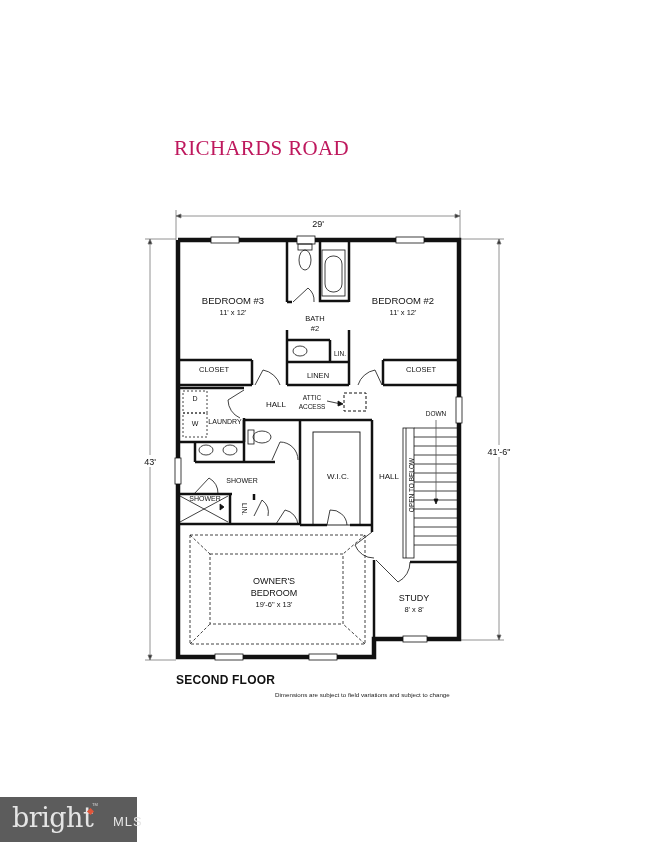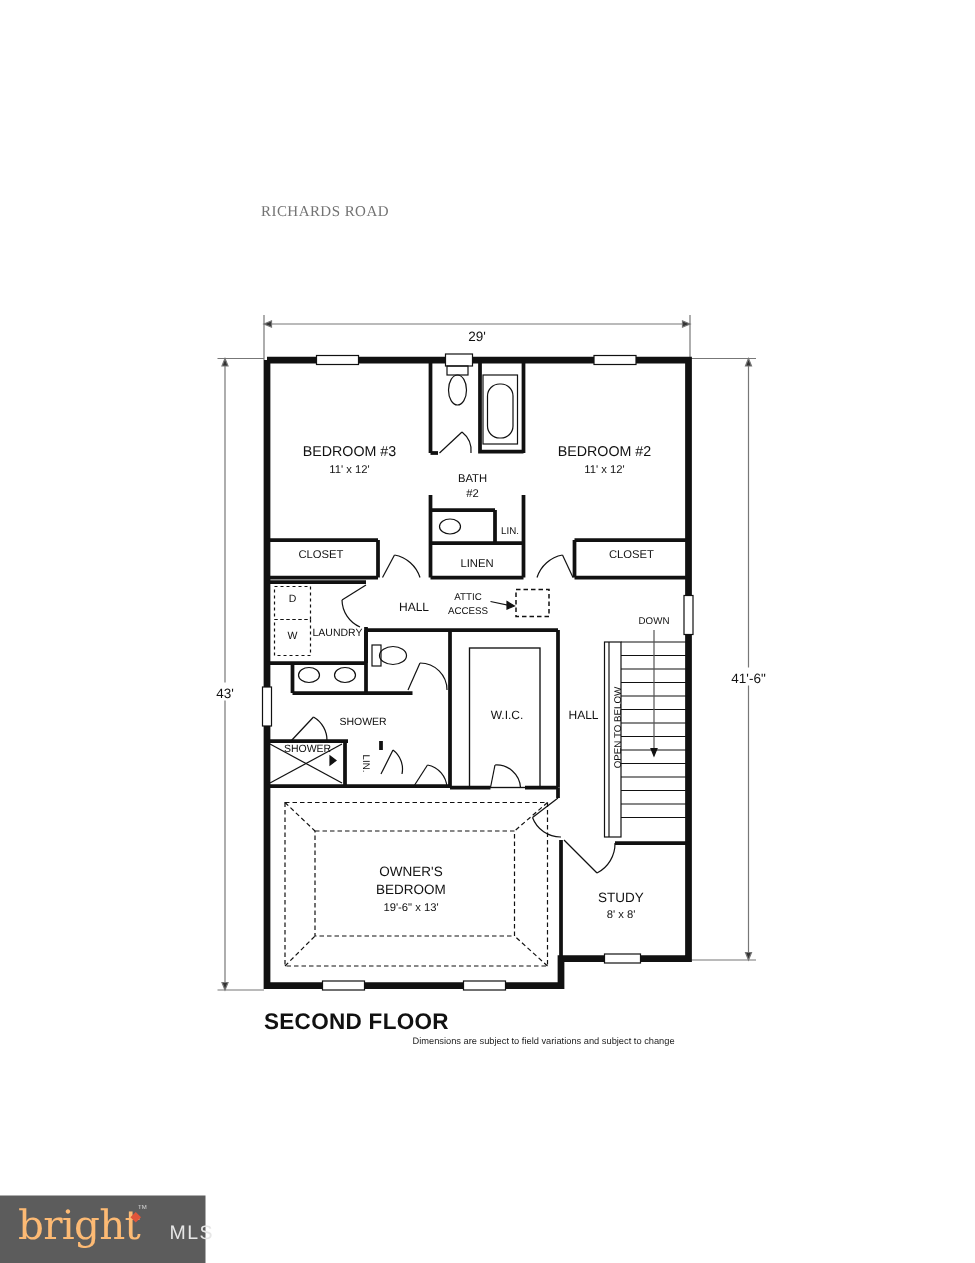--- a/index.html
+++ b/index.html
@@ -4,7 +4,7 @@
 <style>
   html, body { margin: 0; padding: 0; background: #ffffff; }
   body { width: 650px; height: 842px; position: relative; overflow: hidden; font-family: "Liberation Sans", sans-serif; }
-  .title { position: absolute; left: 174px; top: 136px; font-family: "Liberation Serif", serif; font-size: 10px; letter-spacing: 0.3px; color: #737373; }
+  .title { position: absolute; left: 174px; top: 136px; font-family: "Liberation Serif", serif; font-size: 21px; letter-spacing: 0.3px; color: #be185d; }
   .plan { position: absolute; left: 0; top: 0; }
   .lbl { font-family: "Liberation Sans", sans-serif; fill: #111; }
   .floor-title { position: absolute; left: 176px; top: 673px; font-size: 15px; font-weight: bold; color: #111; letter-spacing: 0.2px; }

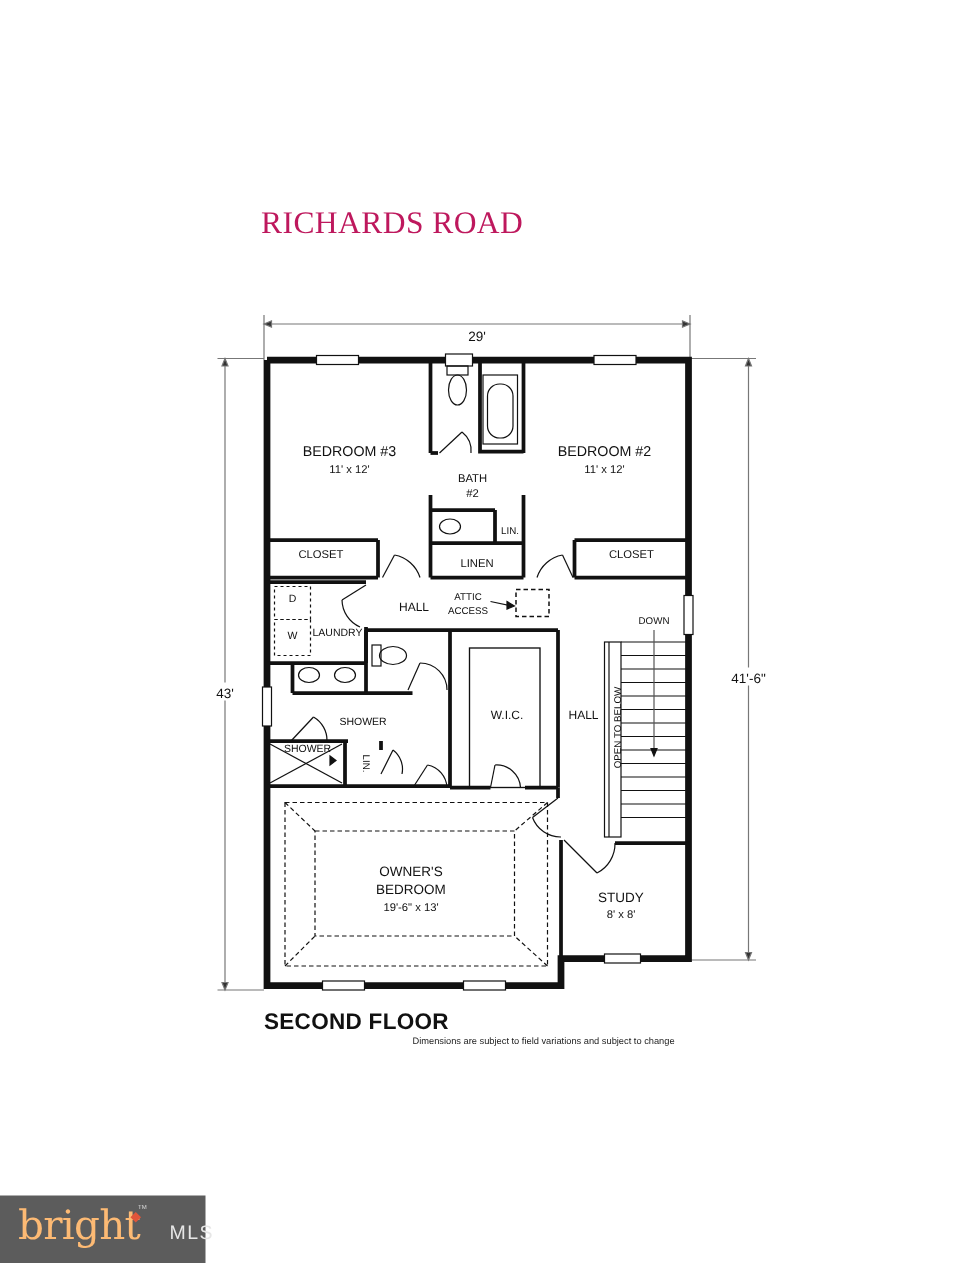--- a/index.html
+++ b/index.html
@@ -7,7 +7,7 @@
   .title { position: absolute; left: 174px; top: 136px; font-family: "Liberation Serif", serif; font-size: 21px; letter-spacing: 0.3px; color: #be185d; }
   .plan { position: absolute; left: 0; top: 0; }
   .lbl { font-family: "Liberation Sans", sans-serif; fill: #111; }
-  .floor-title { position: absolute; left: 176px; top: 673px; font-size: 15px; font-weight: bold; color: #111; letter-spacing: 0.2px; }
+  .floor-title { position: absolute; left: 176px; top: 673px; font-size: 12px; font-weight: bold; color: #111; letter-spacing: 0.2px; }
   .disclaimer { position: absolute; left: 275px; top: 691px; font-size: 6.2px; color: #222; }
   .logo { position: absolute; left: 0; top: 797px; width: 137px; height: 45px; background: #5c5c5c; }
   .logo-bright { position: absolute; left: 12px; top: 5px; font-family: "DejaVu Serif", serif; font-size: 27px; color: #fdba74; letter-spacing: -0.5px; }

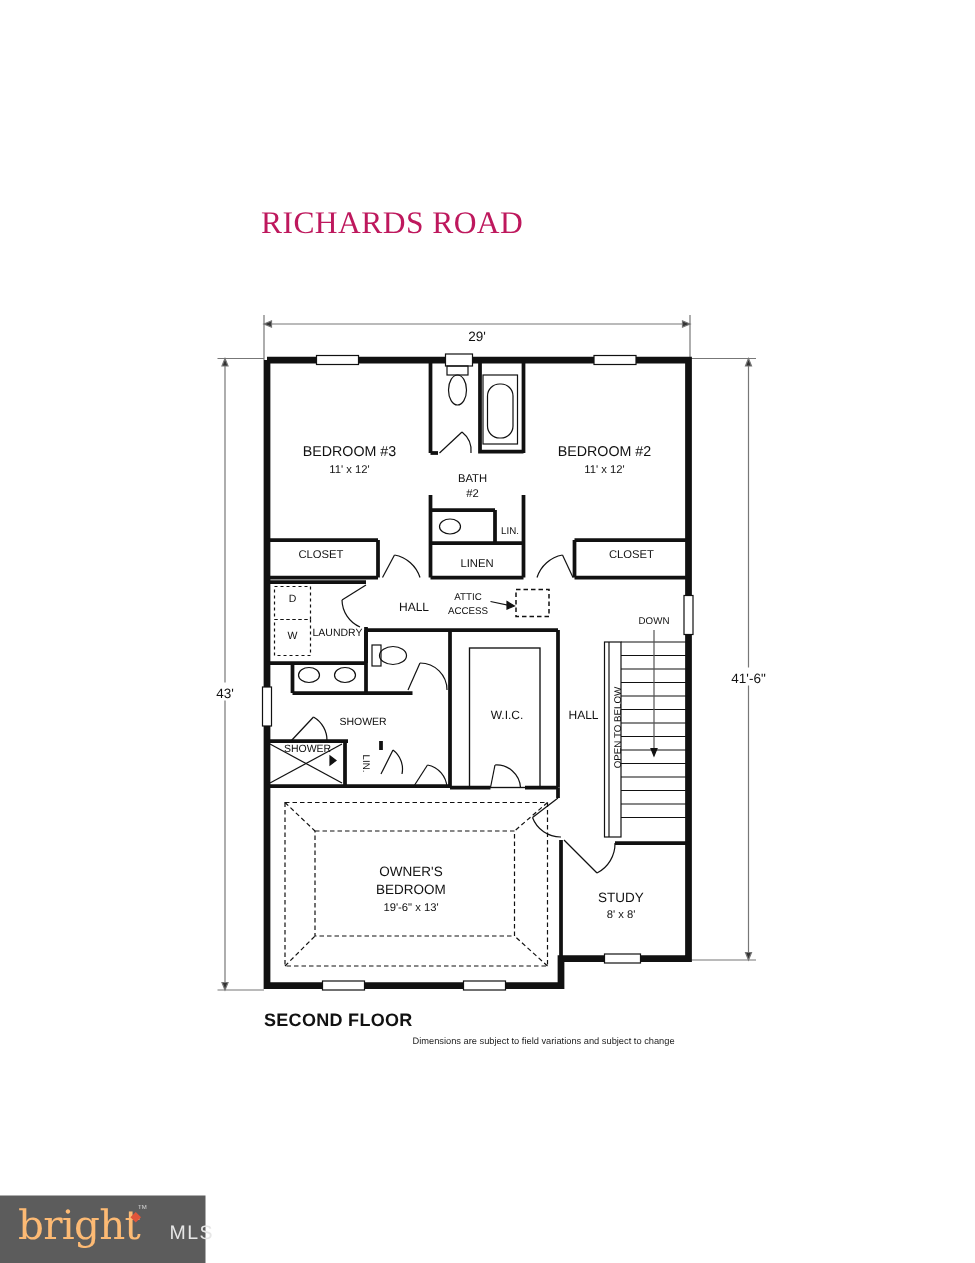--- a/index.html
+++ b/index.html
@@ -10,7 +10,7 @@
   .floor-title { position: absolute; left: 176px; top: 673px; font-size: 12px; font-weight: bold; color: #111; letter-spacing: 0.2px; }
   .disclaimer { position: absolute; left: 275px; top: 691px; font-size: 6.2px; color: #222; }
   .logo { position: absolute; left: 0; top: 797px; width: 137px; height: 45px; background: #5c5c5c; }
-  .logo-bright { position: absolute; left: 12px; top: 5px; font-family: "DejaVu Serif", serif; font-size: 27px; color: #fdba74; letter-spacing: -0.5px; }
+  .logo-bright { position: absolute; left: 12px; top: 5px; font-family: "DejaVu Serif", serif; font-size: 27px; color: #e5e5e5; letter-spacing: -0.5px; }
   .logo-mls { position: absolute; left: 93px; top: 17px; font-size: 13px; color: #e6e6e6; letter-spacing: 1px; margin-left: 20px; }
   .logo-dot { position: absolute; left: 88px; top: 12px; width: 5px; height: 5px; background: #e0553a; transform: rotate(45deg); }
   .logo-tm { position: absolute; left: 92px; top: 5px; font-size: 4px; color: #ddd; }

